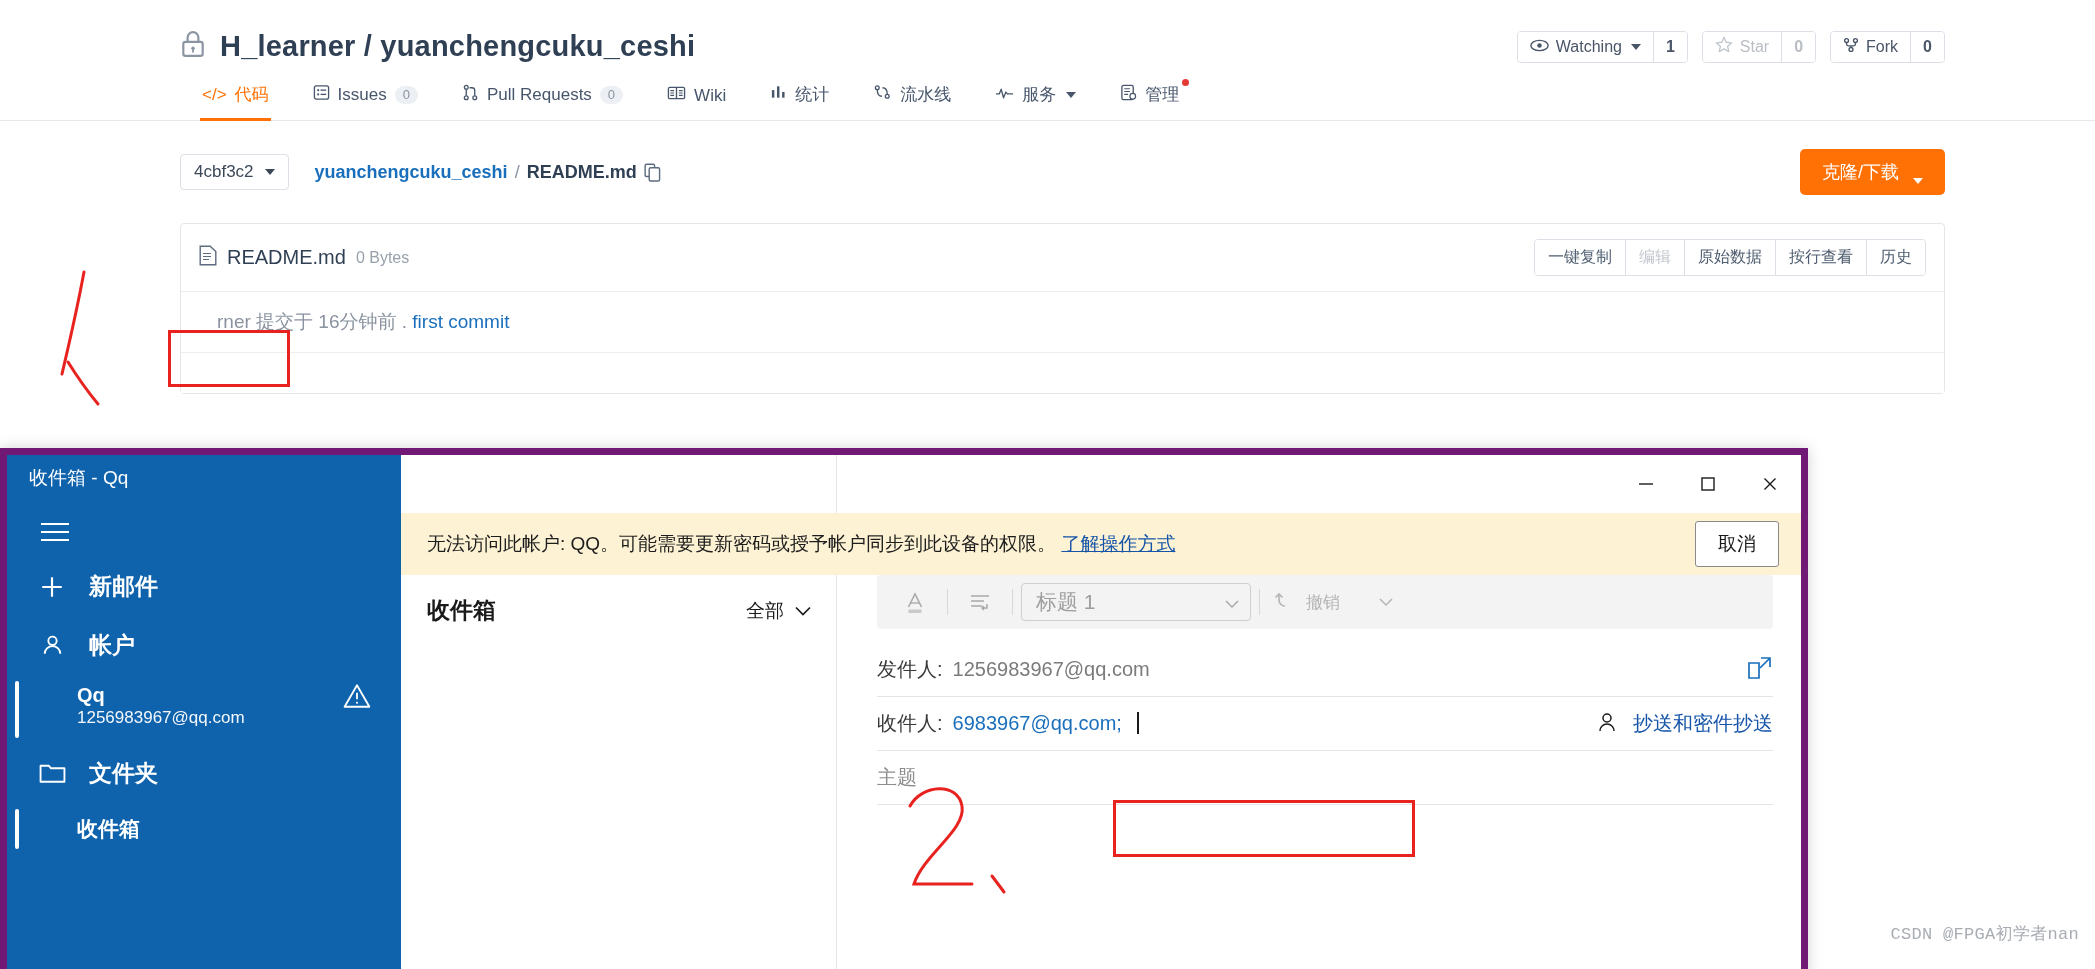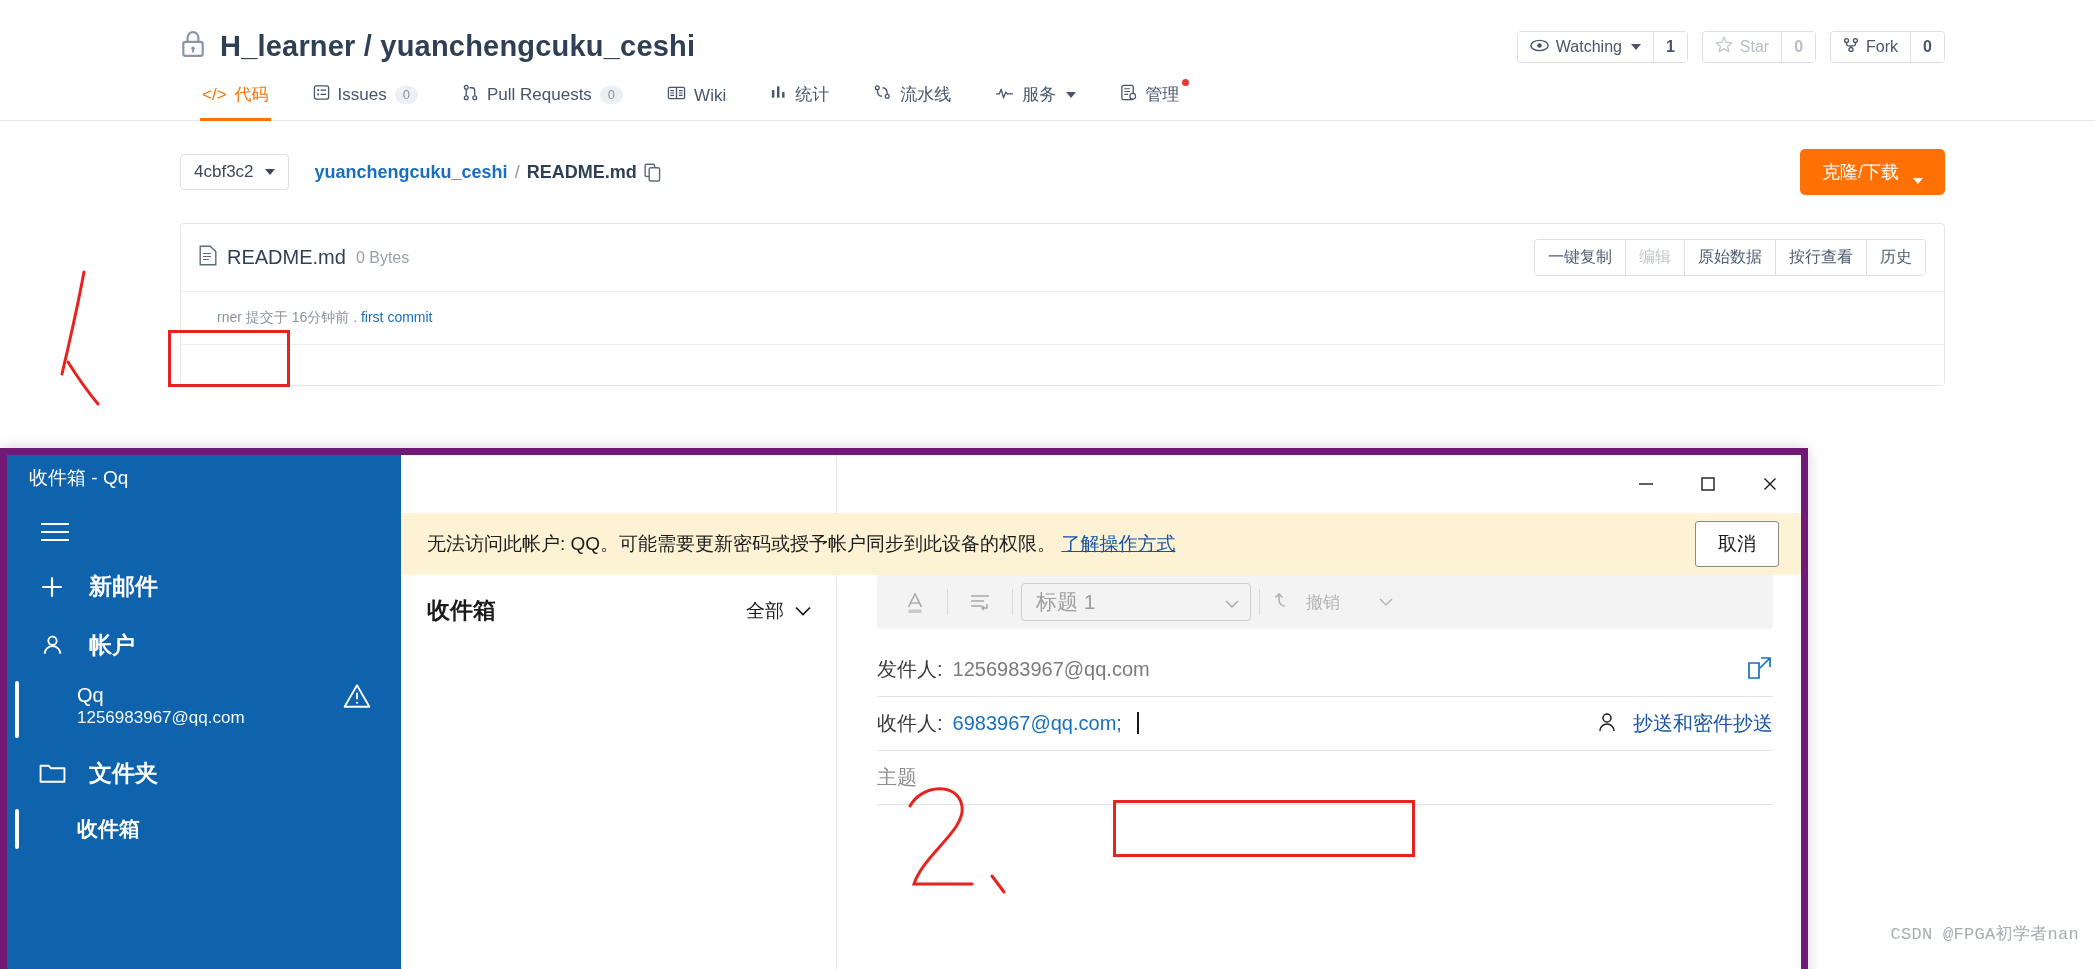--- a/index.html
+++ b/index.html
@@ -95,7 +95,7 @@
   .file-btns > div + div { border-left:1px solid #dcdfe6; }
   .file-btns > div.disabled { color:#c2c7ce; }
   .file-commit {
-    padding:17px 18px 17px 36px; font-size:14px; color:#8a939f;
+    padding:17px 18px 17px 36px; font-size:19px; color:#8a939f;
     border-bottom:1px solid #eceef1;
   }
   .file-commit a { color:#1a6fbd; text-decoration:none; }

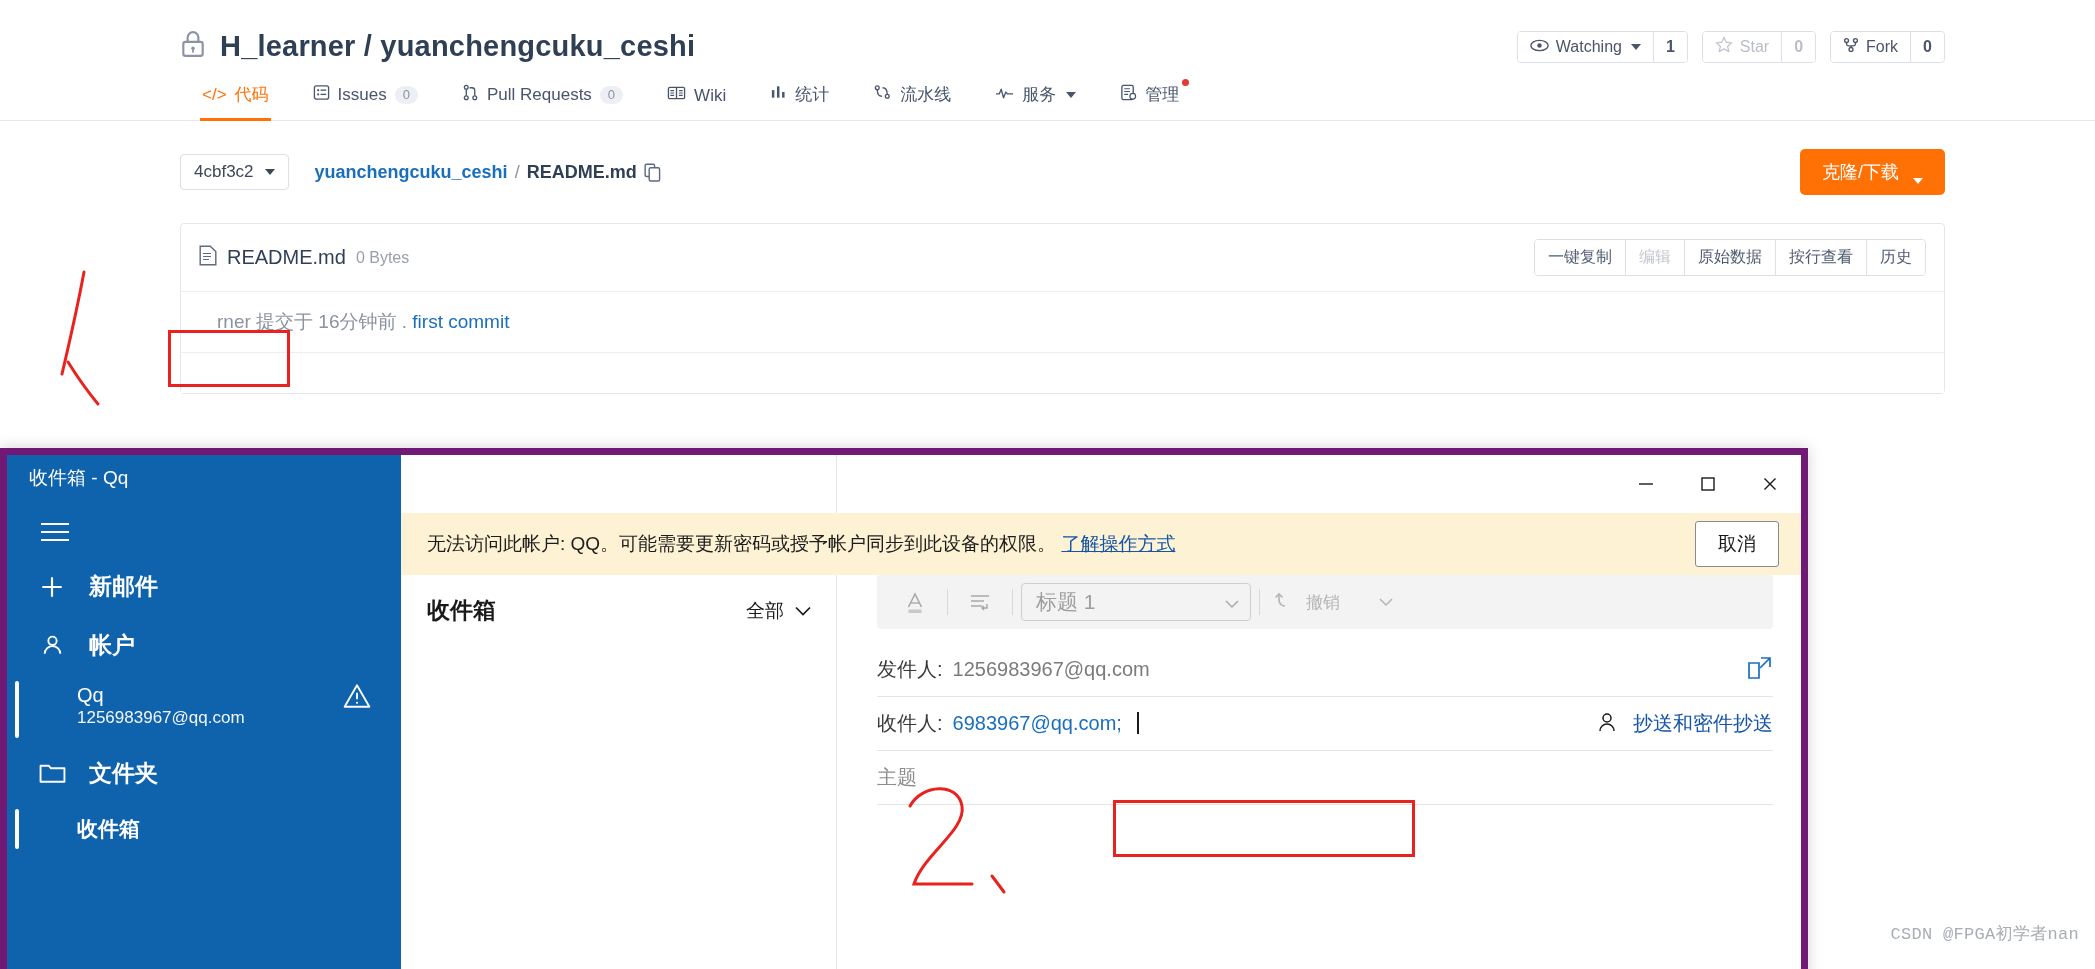--- a/index.html
+++ b/index.html
@@ -136,7 +136,7 @@
     display:flex; align-items:flex-start; justify-content:space-between;
     padding:8px 30px 16px 70px; position:relative;
   }
-  .side-acct .acct-name { font-size:20px; font-weight:normal; line-height:1.25; }
+  .side-acct .acct-name { font-size:20px; font-weight:bold; line-height:1.25; }
   .side-acct .acct-mail { font-size:17px; font-weight:normal; opacity:.95; }
   .sel-bar { position:absolute; left:8px; top:6px; bottom:6px; width:4px; background:#fff; border-radius:2px; }
   .side-folder-item { padding:12px 0 12px 70px; font-size:21px; font-weight:bold; position:relative; }

